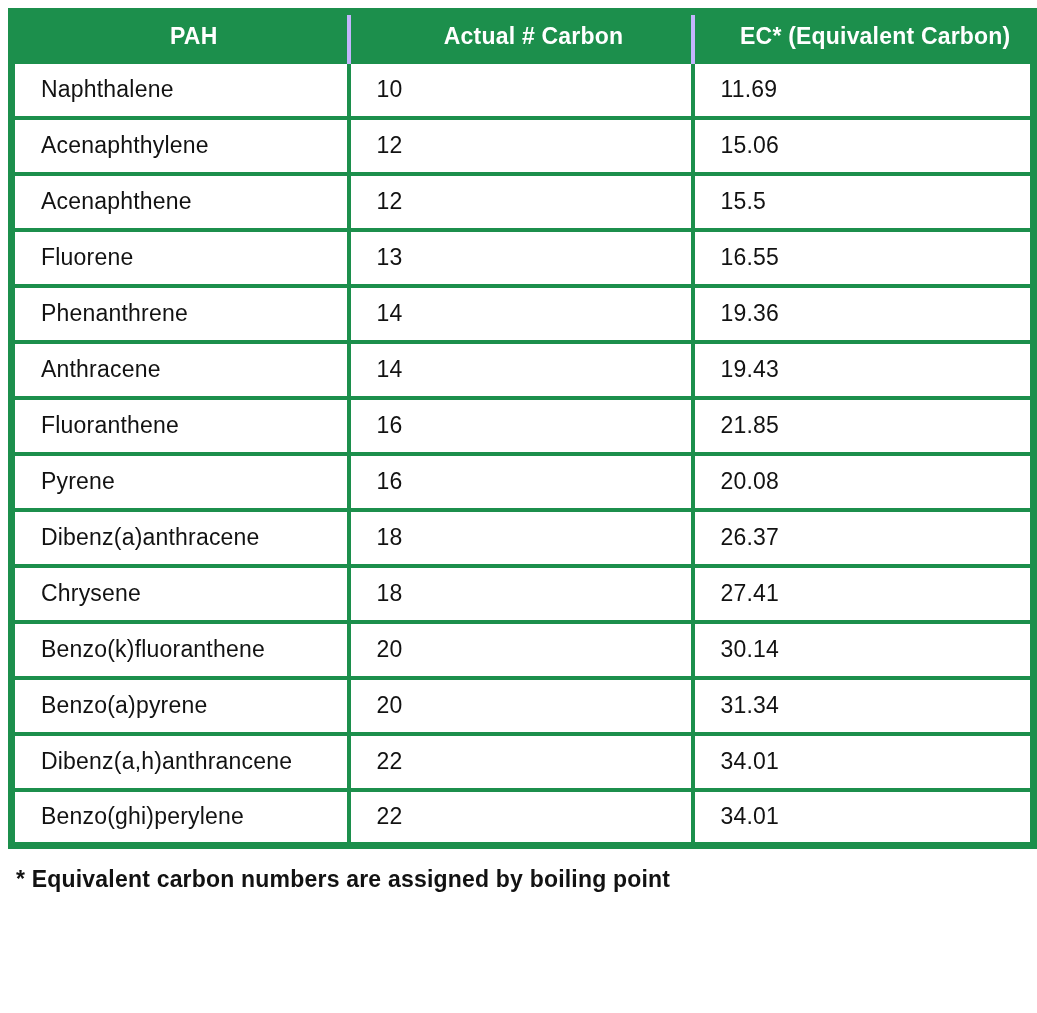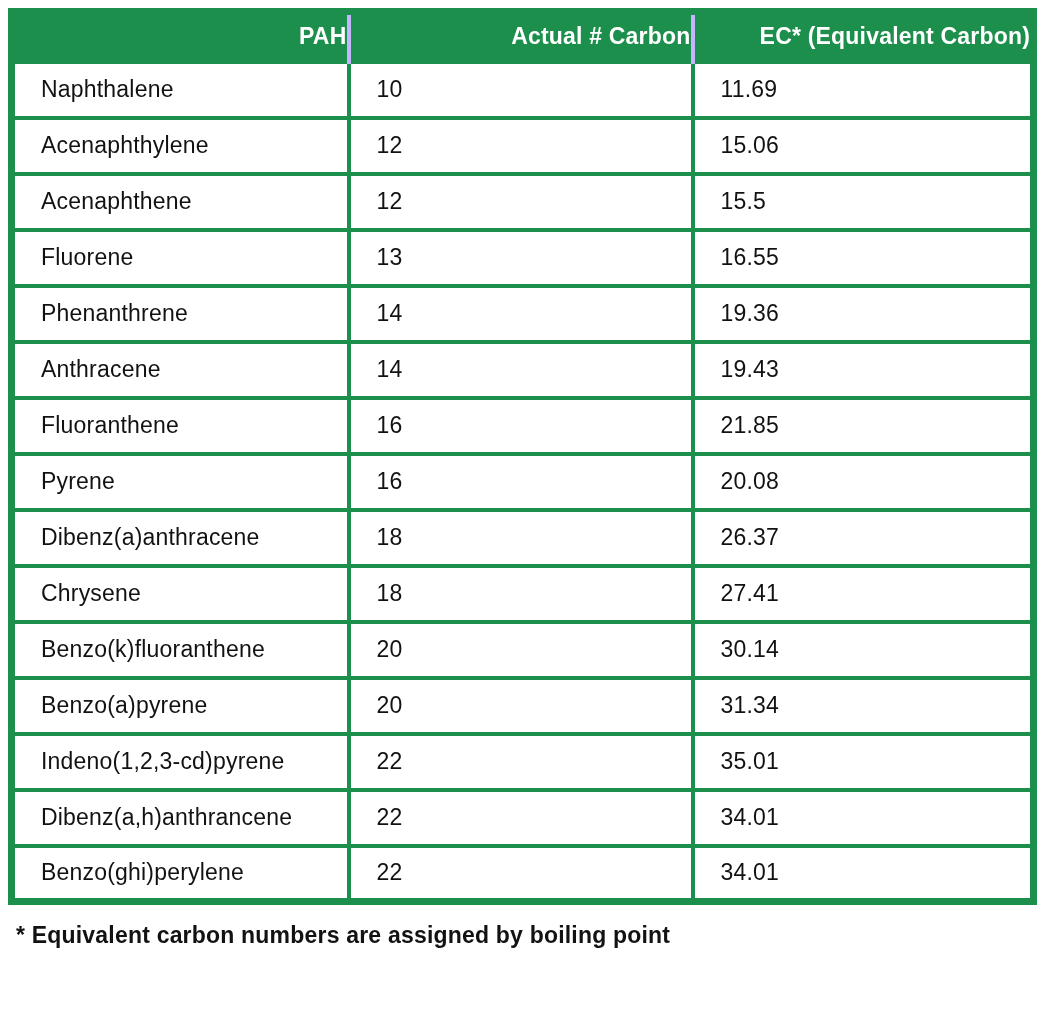--- a/index.html
+++ b/index.html
@@ -33,7 +33,7 @@
     color: var(--header-text);
     font-size: 23px;
     font-weight: bold;
-    text-align: right;
+    text-align: center;
     height: 50px;
     padding: 0 0 2px 26px;
     vertical-align: middle;

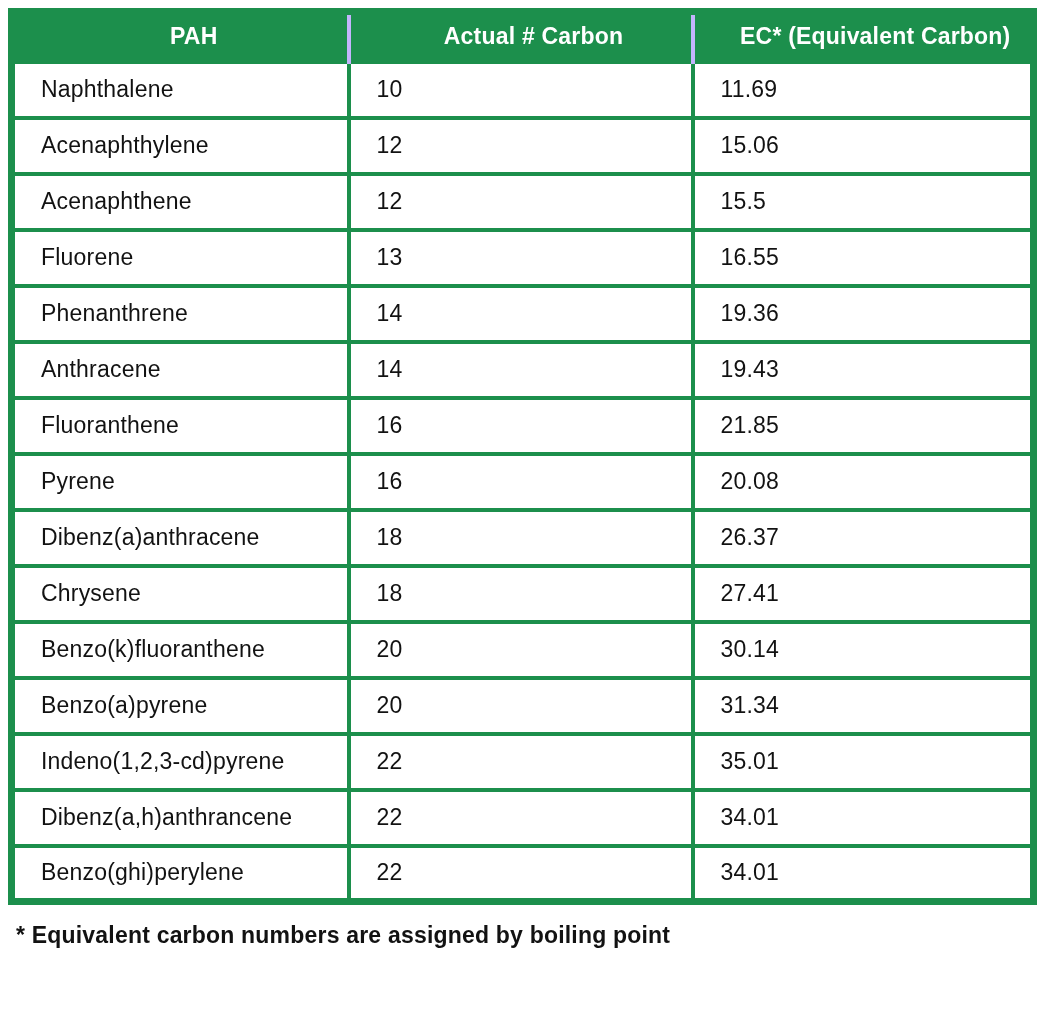--- a/index.html
+++ b/index.html
@@ -140,11 +140,6 @@
           <td>31.34</td>
         </tr>
         <tr>
-          <td>Indeno(1,2,3-cd)pyrene</td>
-          <td>22</td>
-          <td>35.01</td>
-        </tr>
-        <tr>
           <td>Dibenz(a,h)anthrancene</td>
           <td>22</td>
           <td>34.01</td>

